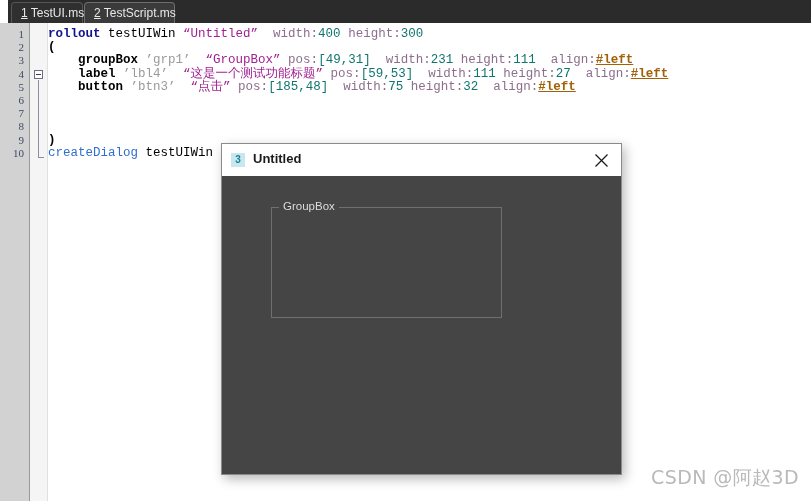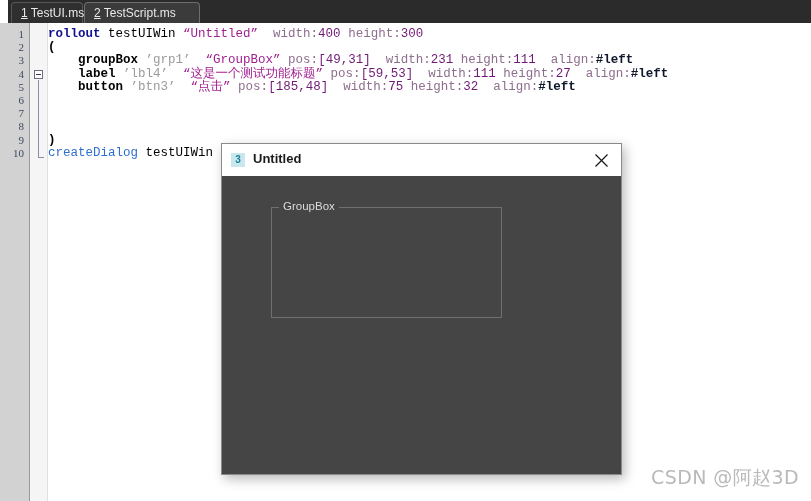--- a/index.html
+++ b/index.html
@@ -46,7 +46,7 @@
   }
   .tab .accel { text-decoration: underline; }
   #tab-0 { left: 3px;  width: 72px; }
-  #tab-1 { left: 76px; width: 116px; }
+  #tab-1 { left: 76px; width: 91px; }
 
   
   #editor {

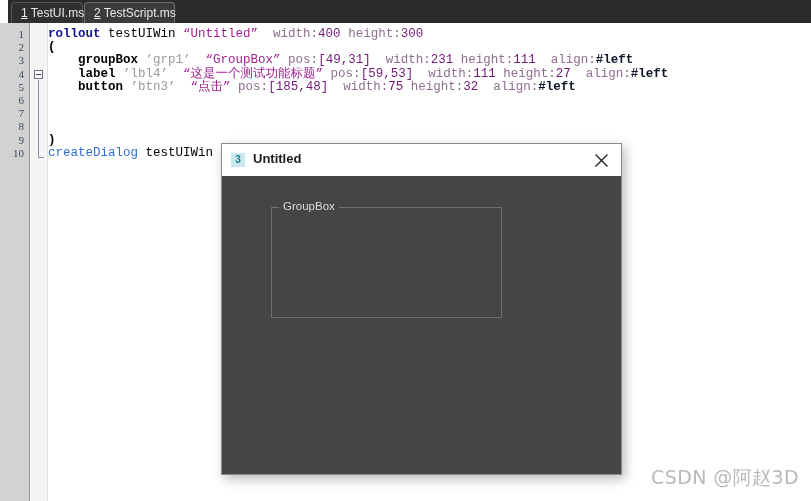--- a/index.html
+++ b/index.html
@@ -132,7 +132,7 @@
   .str   { color: #a02090; }
   .sq    { color: #9a9a9a; }
   .prop  { color: #8d6e8d; font-family: Liberation Mono, monospace; }
-  .num   { color: #701a75; }
+  .num   { color: #0f766e; }
   .hash  { color: #0f172a; font-weight: bold; }
   .fn    { color: #2f6fcf; }
   .brk   { color: #000000; font-weight: bold; }

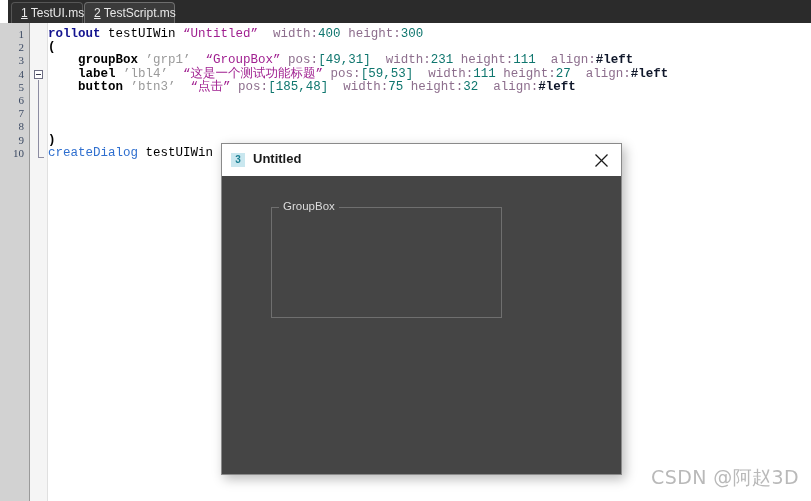--- a/index.html
+++ b/index.html
@@ -133,7 +133,7 @@
   .sq    { color: #9a9a9a; }
   .prop  { color: #8d6e8d; font-family: Liberation Mono, monospace; }
   .num   { color: #0f766e; }
-  .hash  { color: #0f172a; font-weight: bold; }
+  .hash  { color: #a16207; font-weight: bold; text-decoration: underline; }
   .fn    { color: #2f6fcf; }
   .brk   { color: #000000; font-weight: bold; }
 

